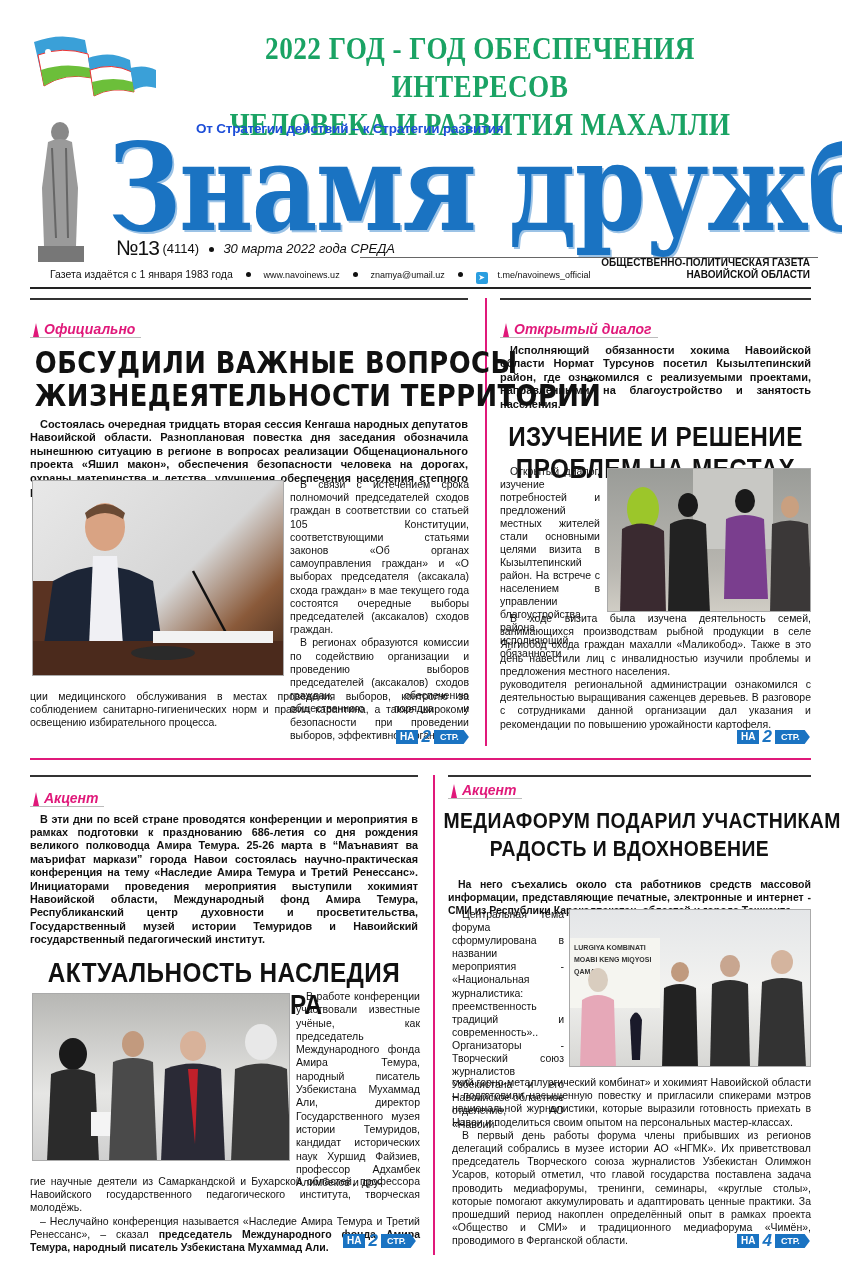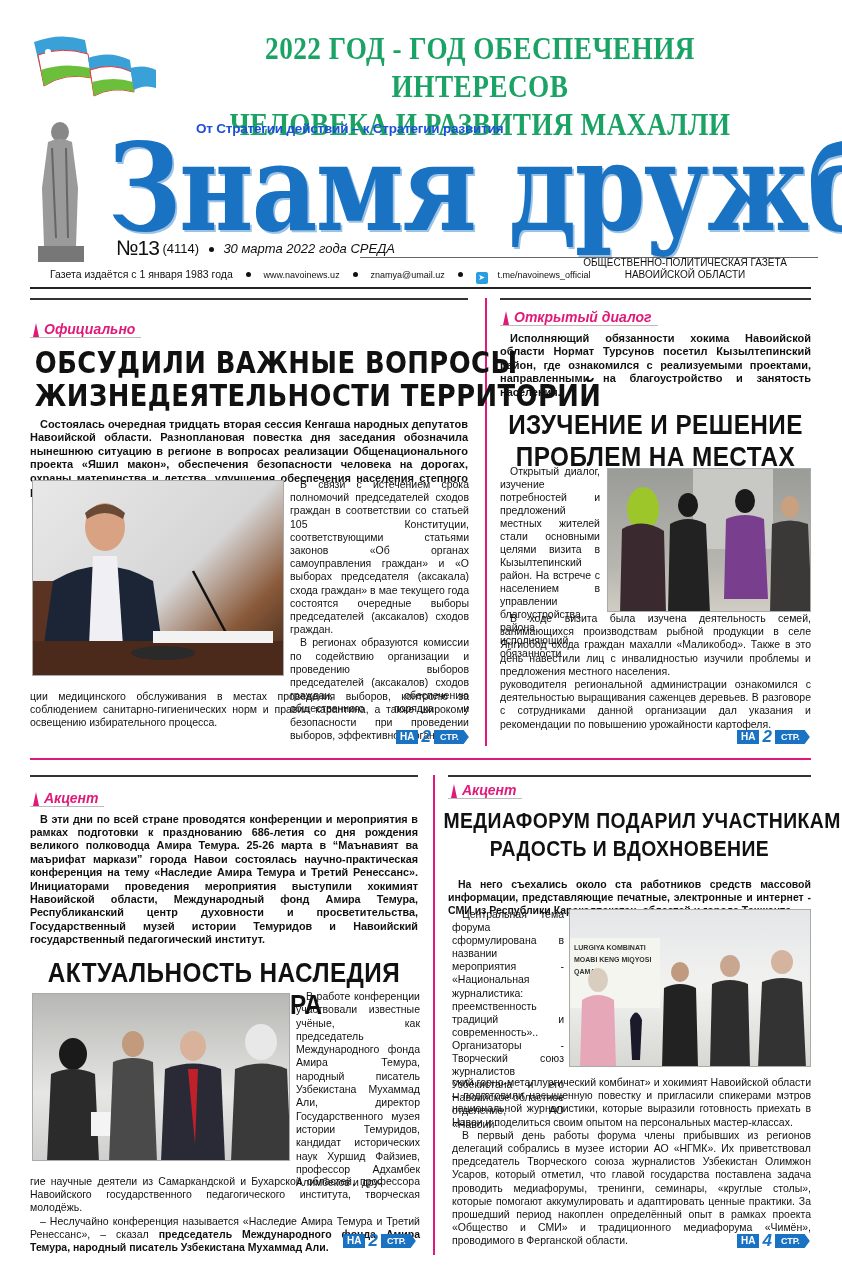--- a/index.html
+++ b/index.html
@@ -18,7 +18,7 @@
 .infobar span{margin-right:10px}
 .dot{display:inline-block;width:5px;height:5px;border-radius:50%;background:#111;margin:0 10px 1px 0;vertical-align:middle}
 .tg{display:inline-block;width:12px;height:12px;background:#2a9ee0;border-radius:2px;color:#fff;font-size:8px;line-height:12px;text-align:center;margin-right:3px;vertical-align:-2px}
-.pubtype{left:560px;top:257px;width:250px;text-align:center;font-weight:normal;font-size:10px;line-height:12px}
+.pubtype{left:560px;top:257px;width:250px;text-align:right;font-weight:bold;font-size:10px;line-height:12px}
 .thick{left:30px;top:287px;width:781px;height:2px;background:#222}
 .sect-line{height:1.5px;background:#333}
 .rubric{font-style:italic;font-weight:bold;color:#e0197a;font-size:14px;padding:0 6px 0 14px;border-bottom:1px solid #bbb;display:inline-block;position:relative}

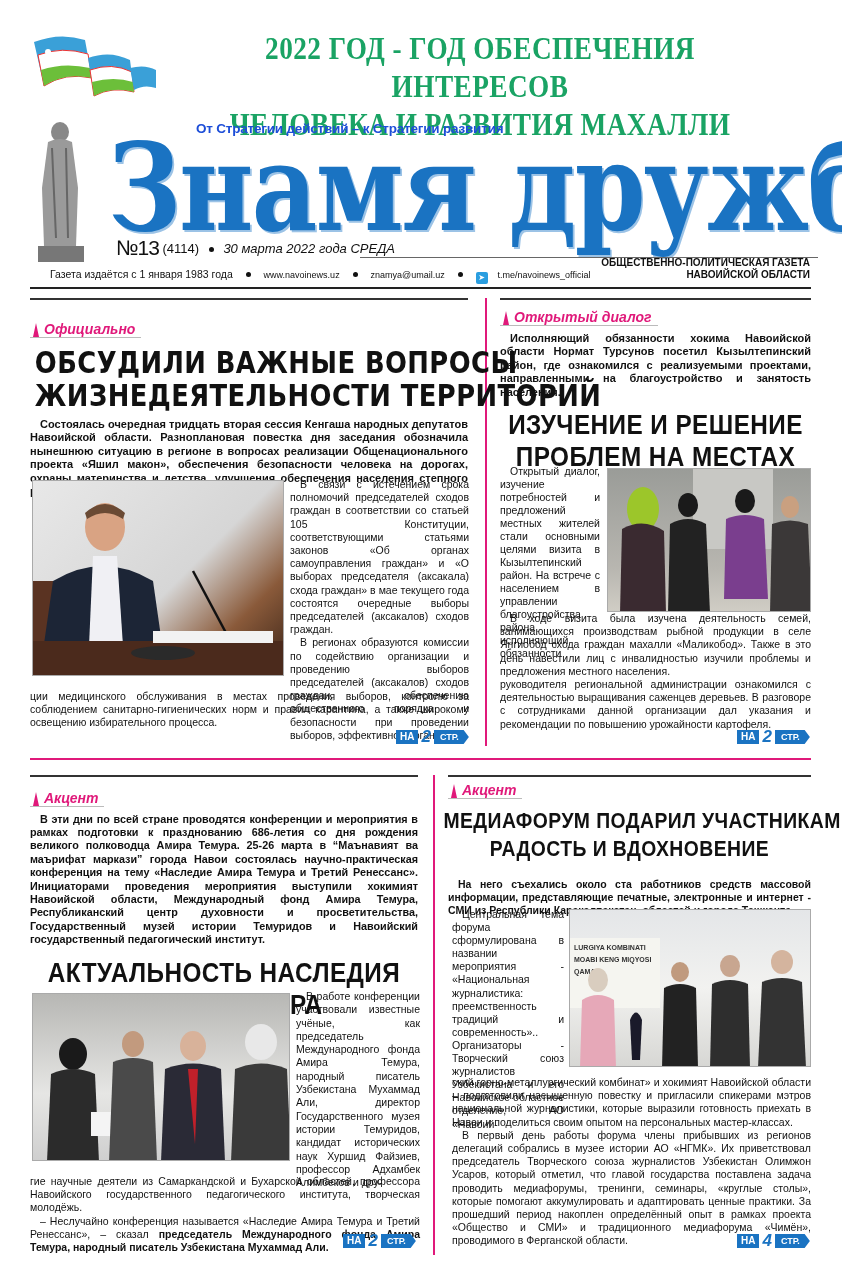--- a/index.html
+++ b/index.html
@@ -125,7 +125,7 @@
 
 <div class="abs" style="left:500px;top:298px;width:311px">
   <div class="sect-line"></div>
-  <div style="margin-top:8px"><span class="rubric">Открытый диалог</span></div>
+  <div style="margin-top:20px"><span class="rubric">Открытый диалог</span></div>
   <div class="lead" style="margin-top:6px">Исполняющий обязанности хокима Навоийской области Нормат Турсунов посетил Кызылтепинский район, где ознакомился с реализуемыми проектами, направленными на благоустройство и занятость населения.</div>
   <div class="h-cond" style="font-size:27px;line-height:32px;margin-top:10px;transform:scaleX(0.9);white-space:nowrap;margin-left:-20px;margin-right:-20px">
     <div>ИЗУЧЕНИЕ И РЕШЕНИЕ</div>

